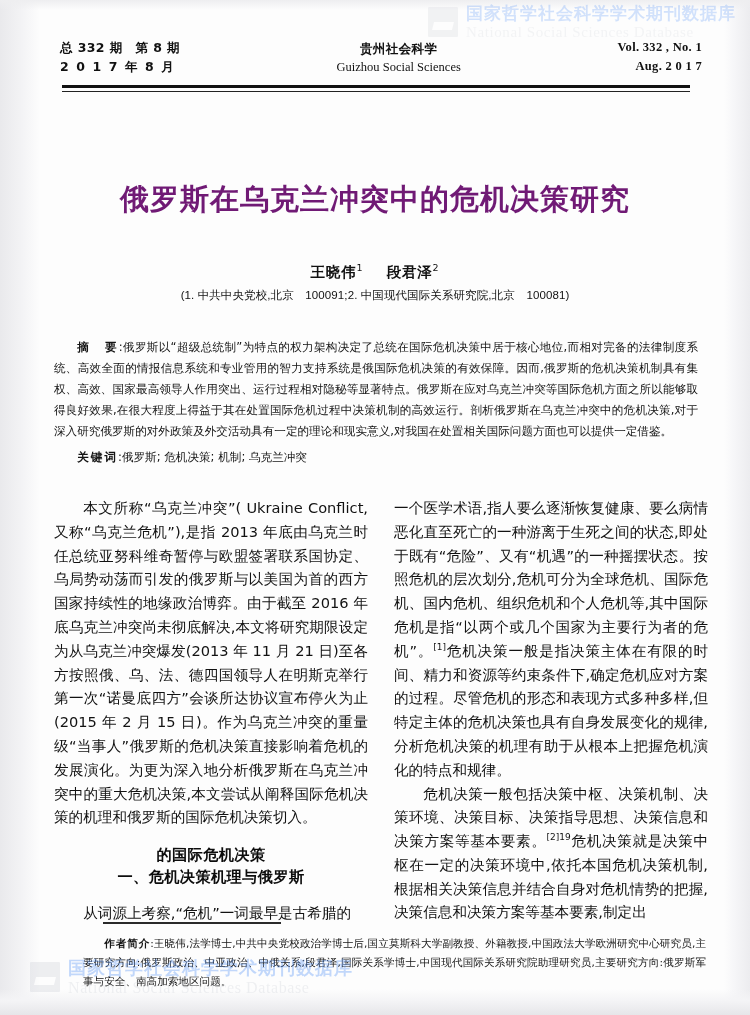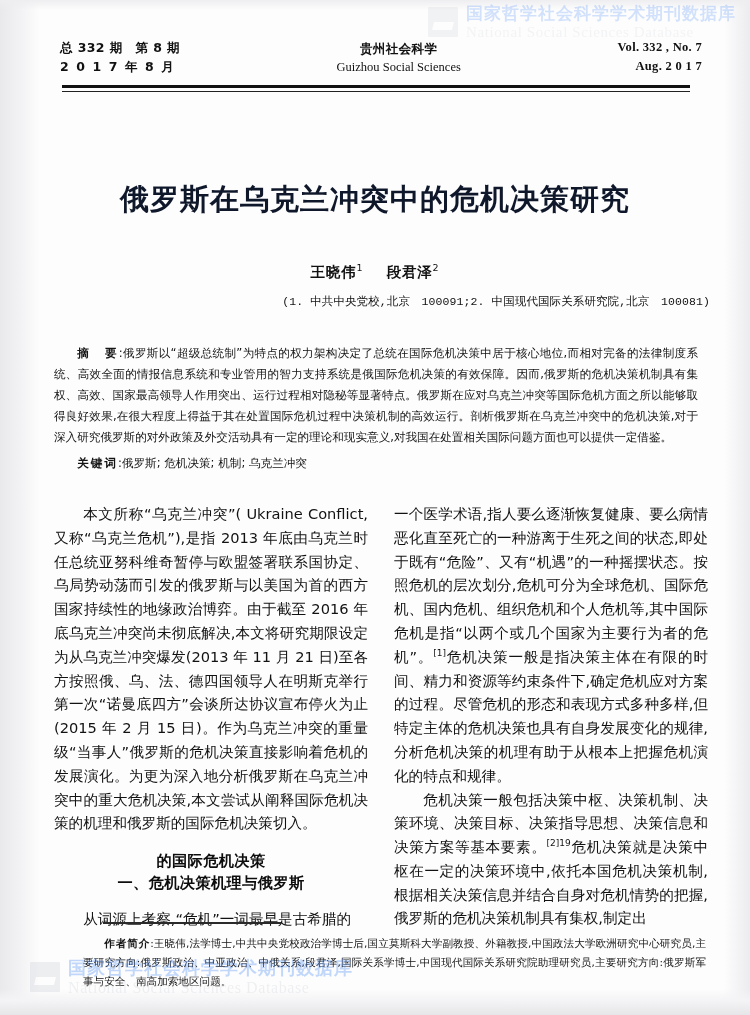--- a/index.html
+++ b/index.html
@@ -286,7 +286,7 @@
         <div class="mh-en">Guizhou Social Sciences</div>
       </div>
       <div class="mh-col mh-right">
-        <div class="mh-en-b">Vol. 332 , No. 7</div>
+        <div class="mh-en-b">Vol. 332 , No. 1</div>
         <div class="mh-en-b">Aug. 2 0 1 7</div>
       </div>
     </div>

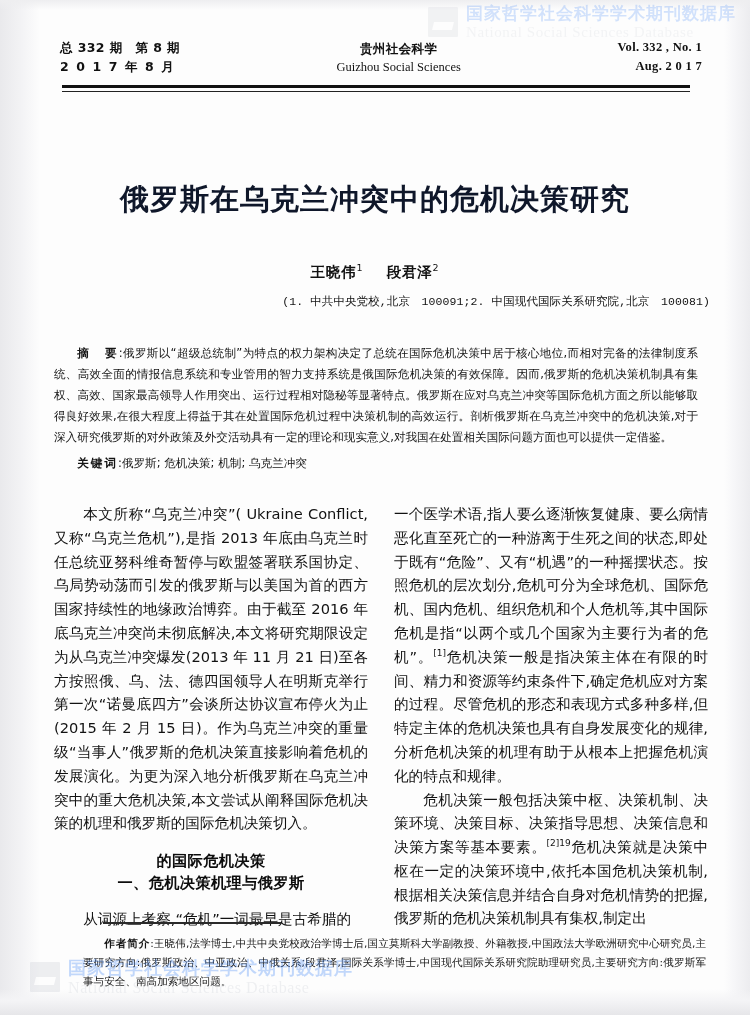--- a/index.html
+++ b/index.html
@@ -107,7 +107,7 @@
     font-weight: bold;
     font-size: 29px;
     letter-spacing: 1px;
-    color: #0f172a;
+    color: #701a75;
     margin-top: 88px;
   }
   .authors {

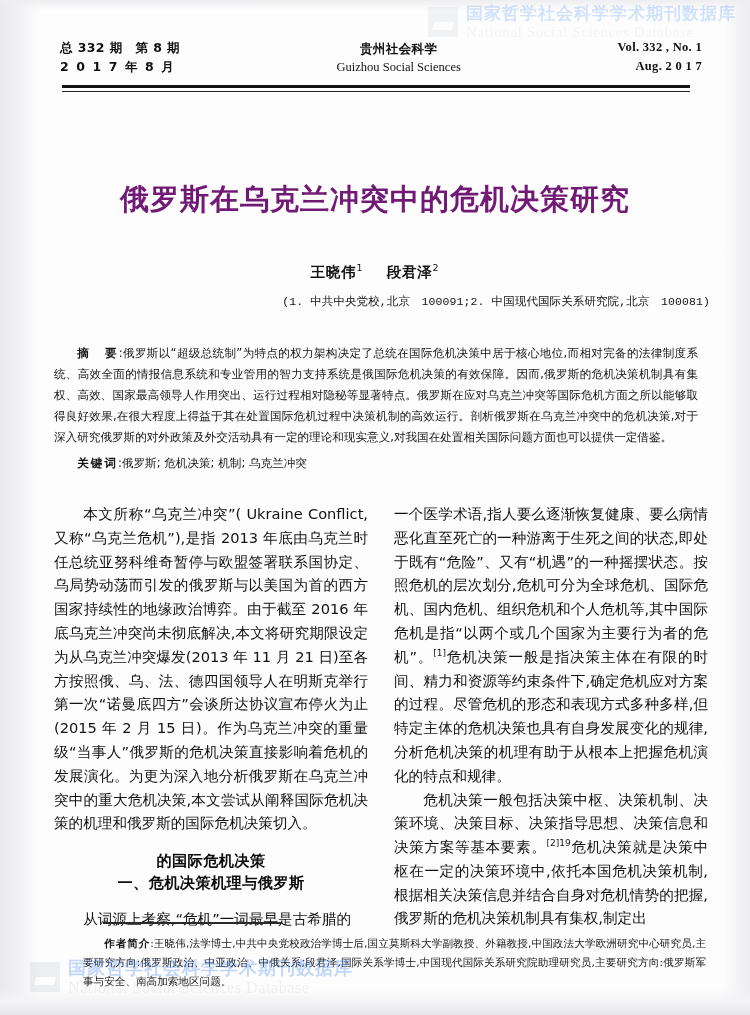--- a/index.html
+++ b/index.html
@@ -121,11 +121,11 @@
   }
   .authors sup { font-size: 9.5px; font-weight: normal; }
   .affil {
-    text-align: right;
-    font-family: Liberation Mono, monospace;
+    text-align: center;
+    font-family: Liberation Sans, sans-serif;
     font-size: 11.5px;
     color: #111;
-    margin-top: 12px;
+    margin-top: 6px;
     letter-spacing: .1px;
   }
 

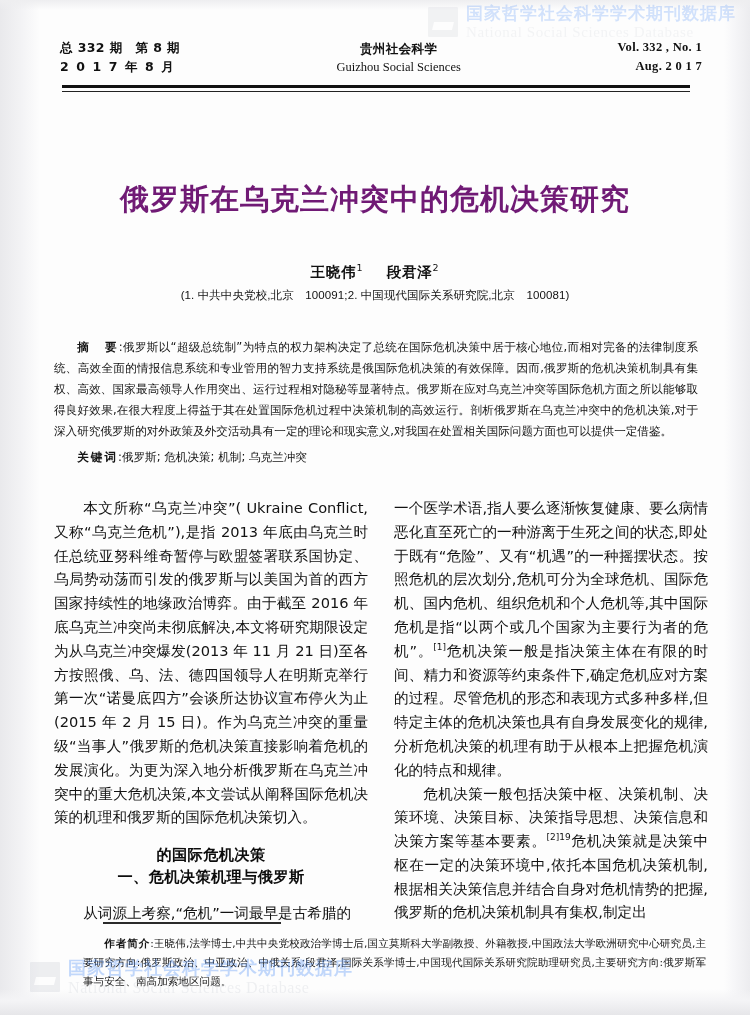--- a/index.html
+++ b/index.html
@@ -323,7 +323,7 @@
 
       <div class="col">
         <p class="cont"><span>一个医学术语,指人要么逐渐恢复健康、要么病情恶化直至死亡的一种游离于生死之间的状态,即处于既有“危险”、又有“机遇”的一种摇摆状态。按照危机的层次划分,危机可分为全球危机、国际危机、国内危机、组织危机和个人危机等,其中国际危机是指“以两个或几个国家为主要行为者的危机”。</span><sup class="ref">[1]</sup><span>危机决策一般是指决策主体在有限的时间、精力和资源等约束条件下,确定危机应对方案的过程。尽管危机的形态和表现方式多种多样,但特定主体的危机决策也具有自身发展变化的规律,分析危机决策的机理有助于从根本上把握危机演化的特点和规律。</span></p>
-        <p><span>危机决策一般包括决策中枢、决策机制、决策环境、决策目标、决策指导思想、决策信息和决策方案等基本要素。</span><sup class="ref">[2]19</sup><span>危机决策就是决策中枢在一定的决策环境中,依托本国危机决策机制,根据相关决策信息并结合自身对危机情势的把握,俄罗斯的危机决策机制具有集权,制定出</span></p>
+        <p><span>危机决策一般包括决策中枢、决策机制、决策环境、决策目标、决策指导思想、决策信息和决策方案等基本要素。</span><sup class="ref">[2]19</sup><span>危机决策就是决策中枢在一定的决策环境中,依托本国危机决策机制,根据相关决策信息并结合自身对危机情势的把握,决策信息和决策方案等基本要素,制定出</span></p>
       </div>
 
     </div>

